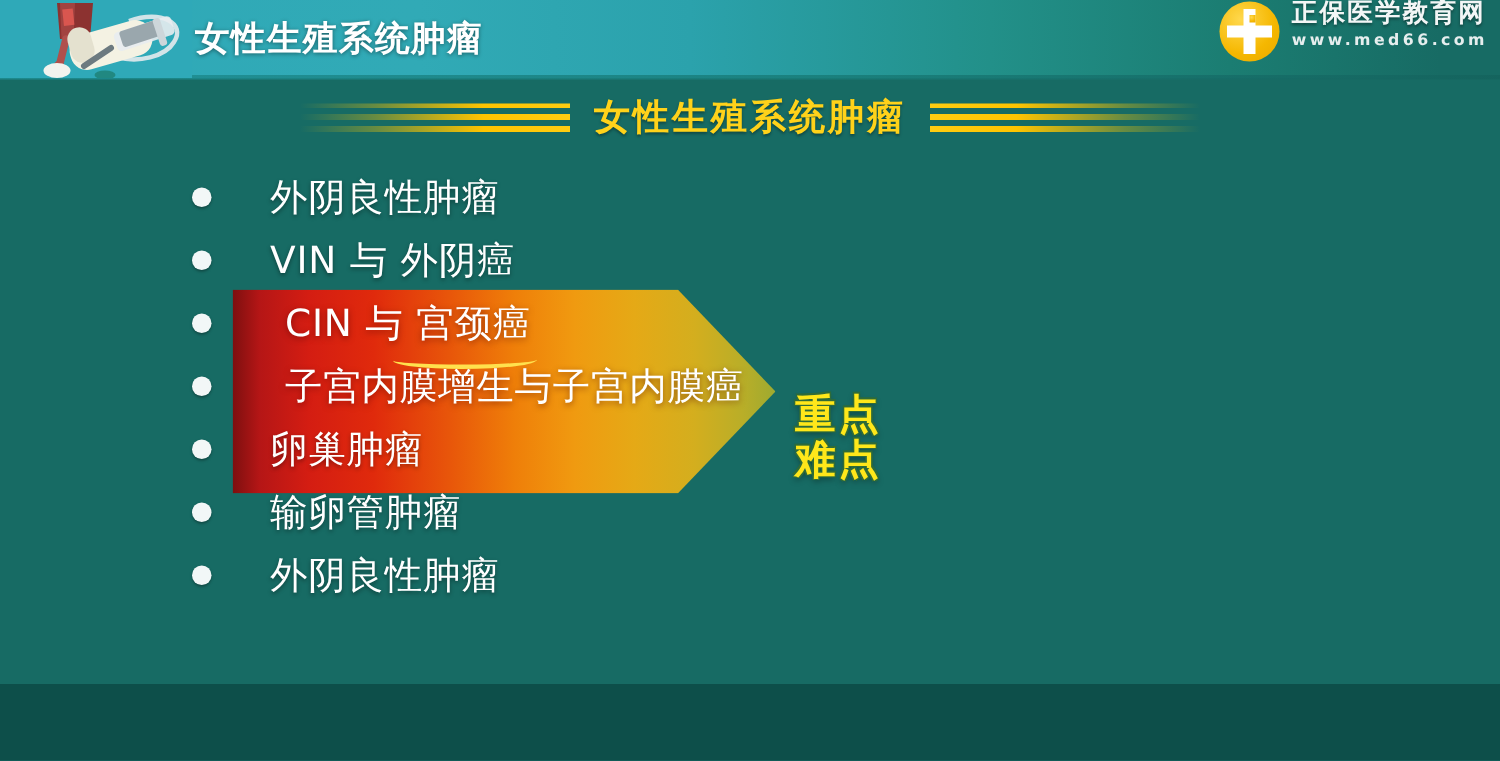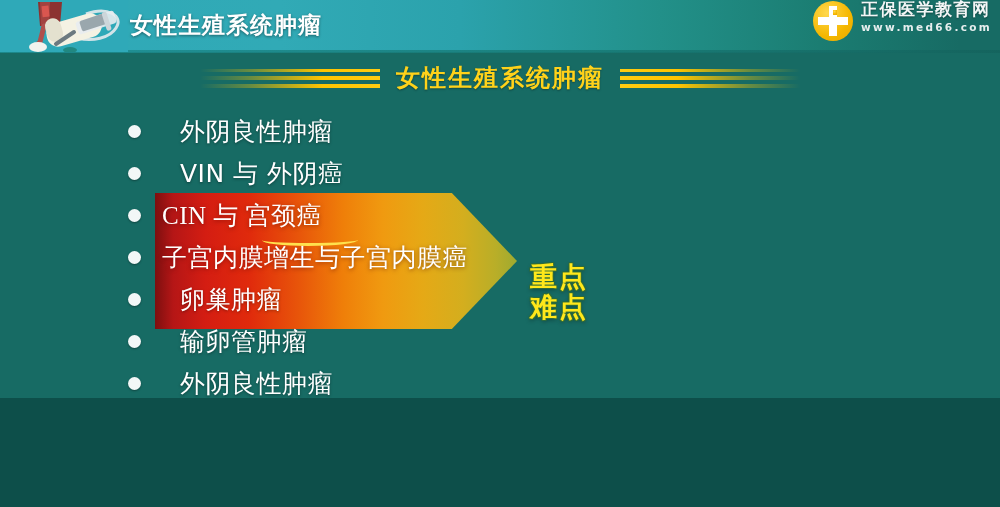--- a/index.html
+++ b/index.html
@@ -10,7 +10,7 @@
   #slide {
     position: relative;
     width: 1000px;
-    height: 398px;
+    height: 456px;
     overflow: hidden;
     background: #176b64;
     font-family: "DejaVu Sans", "Liberation Sans", sans-serif;

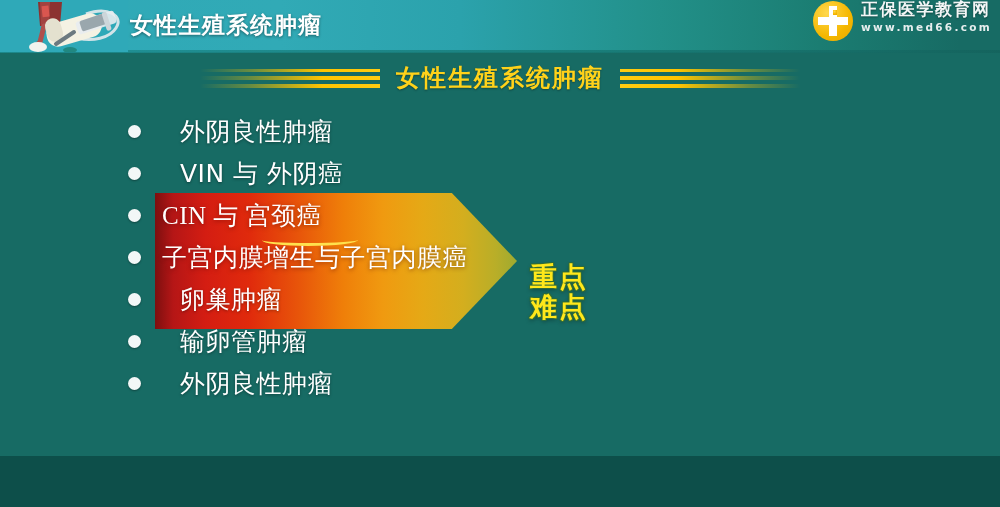--- a/index.html
+++ b/index.html
@@ -209,9 +209,8 @@
     text-shadow: 0 1px 3px rgba(0,0,0,.4);
   }
   .bullet-row.in-arrow .bullet-text {
-    left: 162px;
+    left: 190px;
     text-shadow: 0 1px 4px rgba(80,0,0,.55);
-    font-family: Liberation Serif, serif;
   }
 
   .underline-mark {

